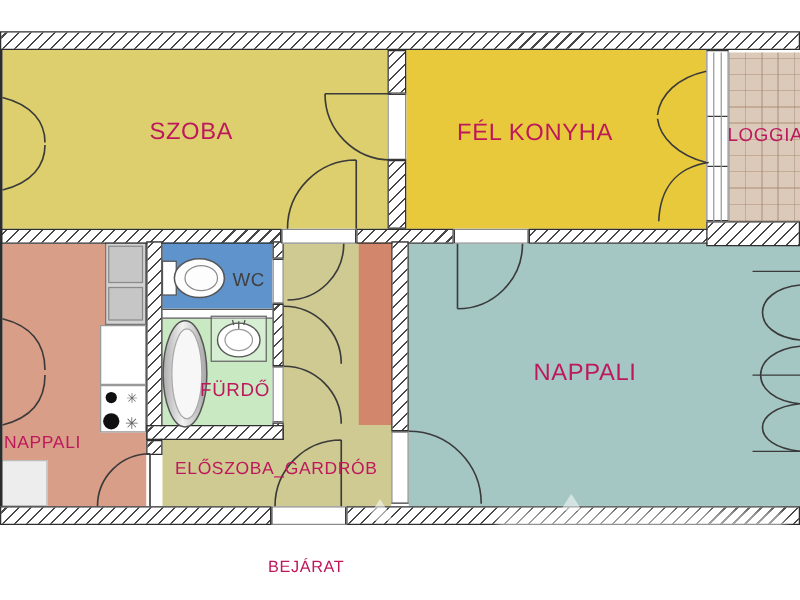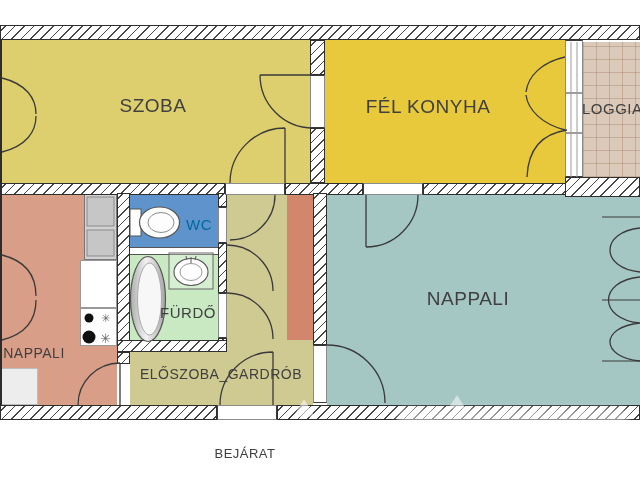--- a/index.html
+++ b/index.html
@@ -17,7 +17,7 @@
           border-top:1.4px solid #3a3a3a;border-bottom:1.4px solid #3a3a3a;}
   .leftwall{position:absolute;left:0;top:40px;width:3px;height:365px;border-left:2px solid #2c2c2c;}
   .furn{position:absolute;box-sizing:border-box;}
-  .rlabel{position:absolute;transform:translate(-50%,-50%);color:#404040;white-space:nowrap;
+  .rlabel{position:absolute;transform:translate(-50%,-50%);color:#be185d;white-space:nowrap;
           letter-spacing:0.5px;}
   .big{font-size:19px;}
   .mid{font-size:15px;}

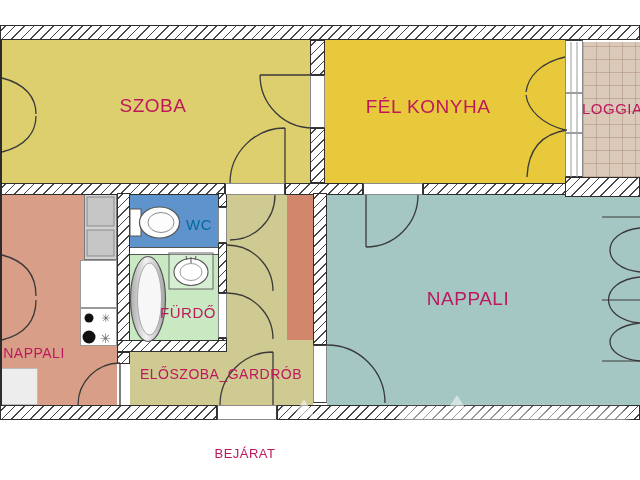--- a/index.html
+++ b/index.html
@@ -151,7 +151,7 @@
   <div class="rlabel big z7" style="left:428px;top:107px;">FÉL KONYHA</div>
   <div class="rlabel mid z7" style="left:582px;top:108px;transform:translateY(-50%);">LOGGIA</div>
   <div class="rlabel small z7" style="left:34px;top:353px;">NAPPALI</div>
-  <div class="rlabel mid z7" style="left:199px;top:224px;color:#0369a1;">WC</div>
+  <div class="rlabel mid z7" style="left:199px;top:224px;color:#404040;">WC</div>
   <div class="rlabel mid z7" style="left:188px;top:312px;">FÜRDŐ</div>
   <div class="rlabel small z7" style="left:221px;top:374px;">ELŐSZOBA_GARDRÓB</div>
   <div class="rlabel big z7" style="left:468px;top:299px;">NAPPALI</div>

